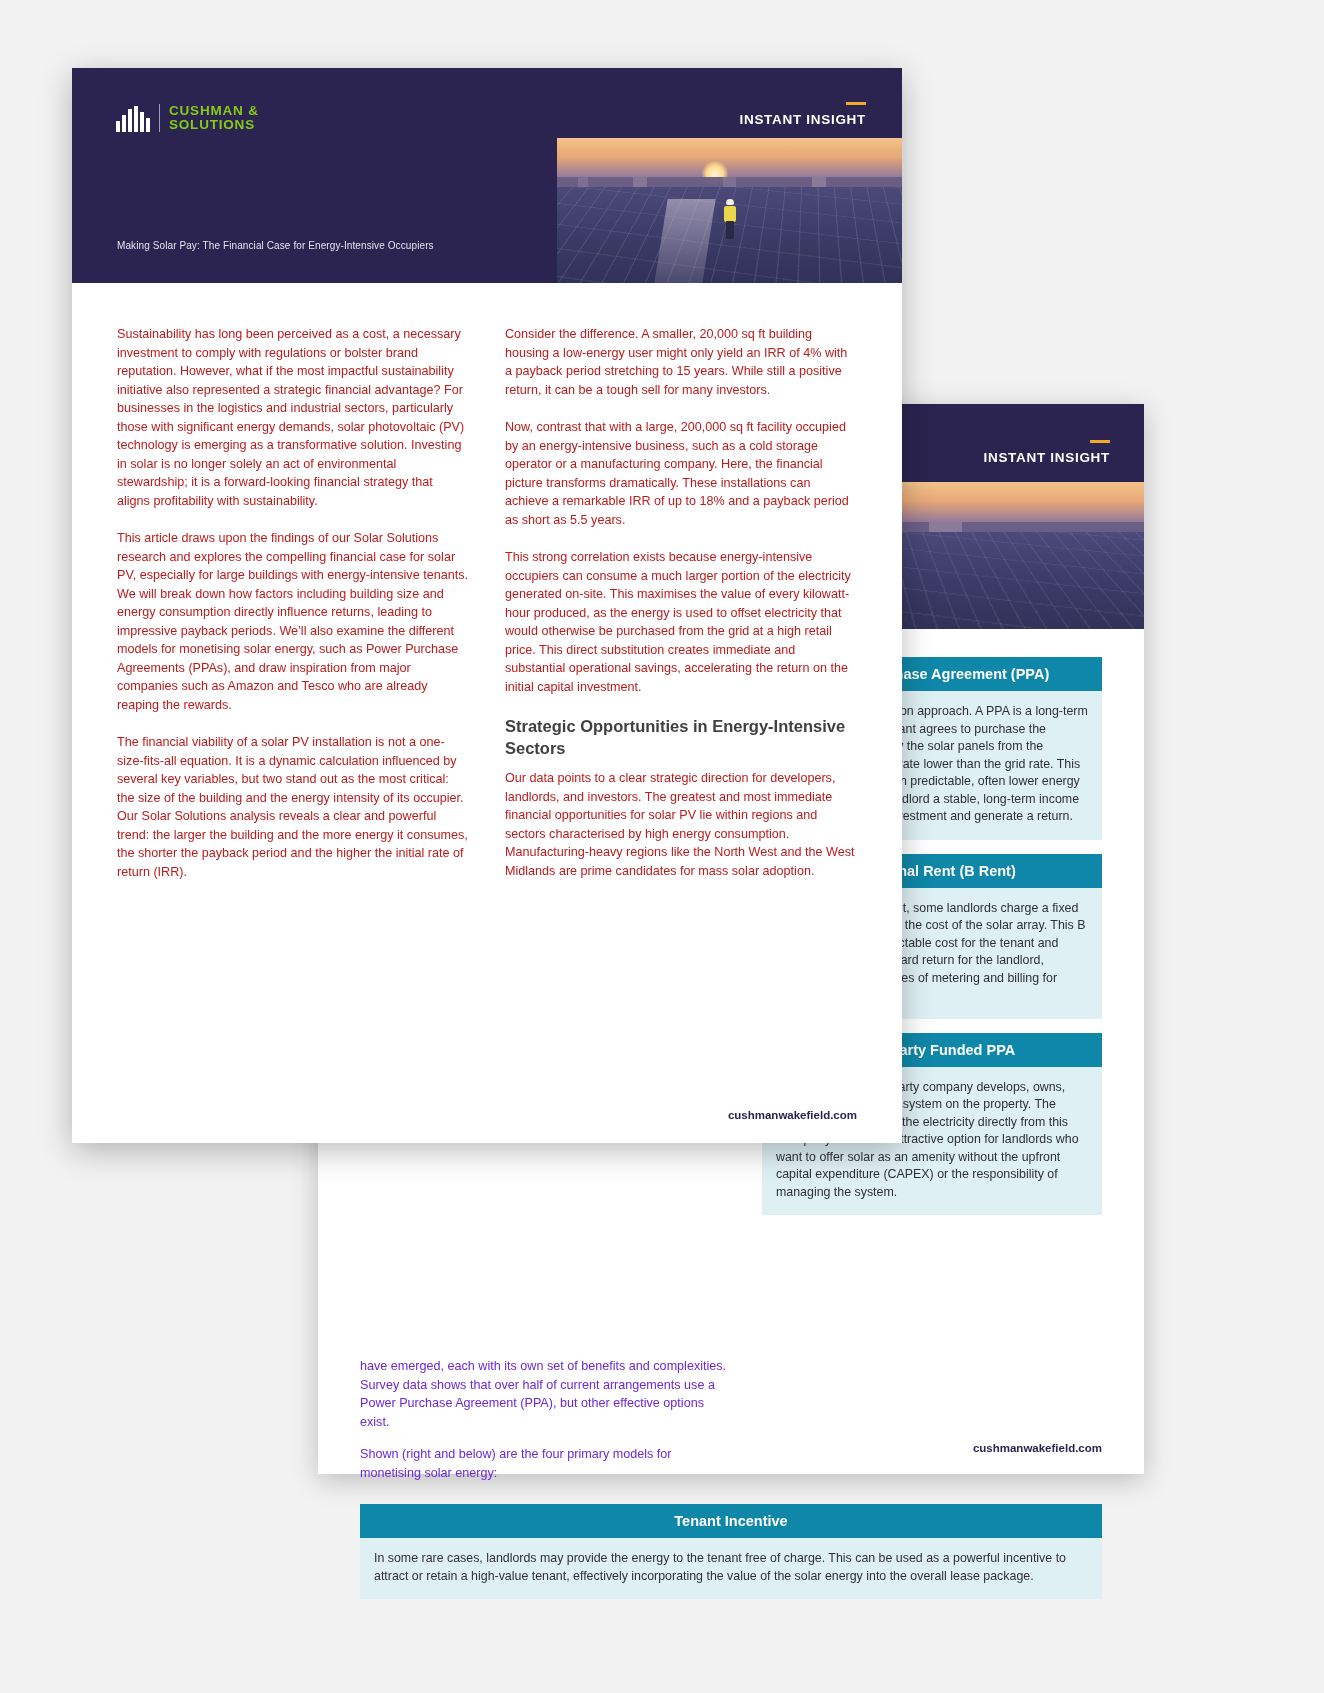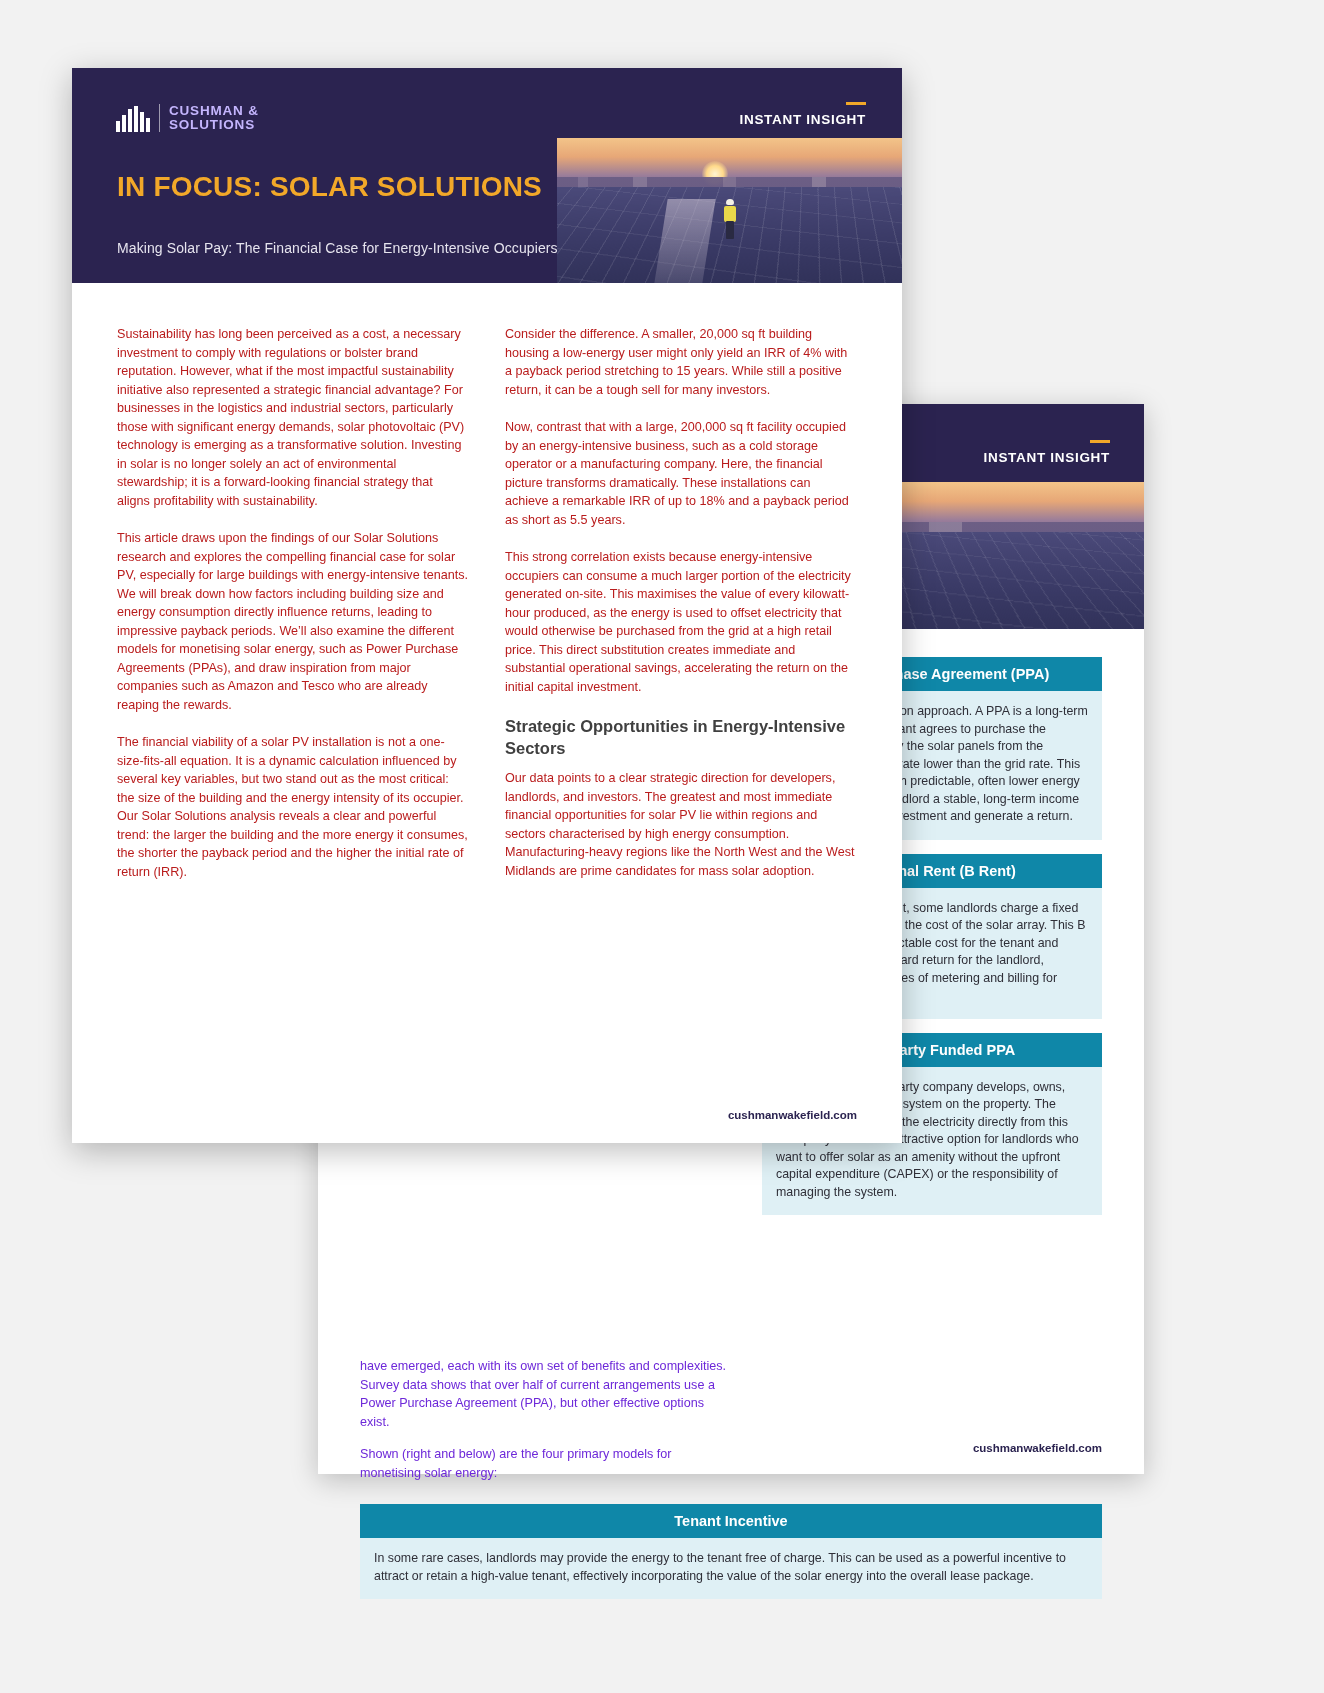--- a/index.html
+++ b/index.html
@@ -100,7 +100,7 @@
     background: #fff;
   }
   .logo-text {
-    color: #c4b5fd;
+    color: #84cc16;
     font-size: 13.5px;
     font-weight: bold;
     line-height: 14px;

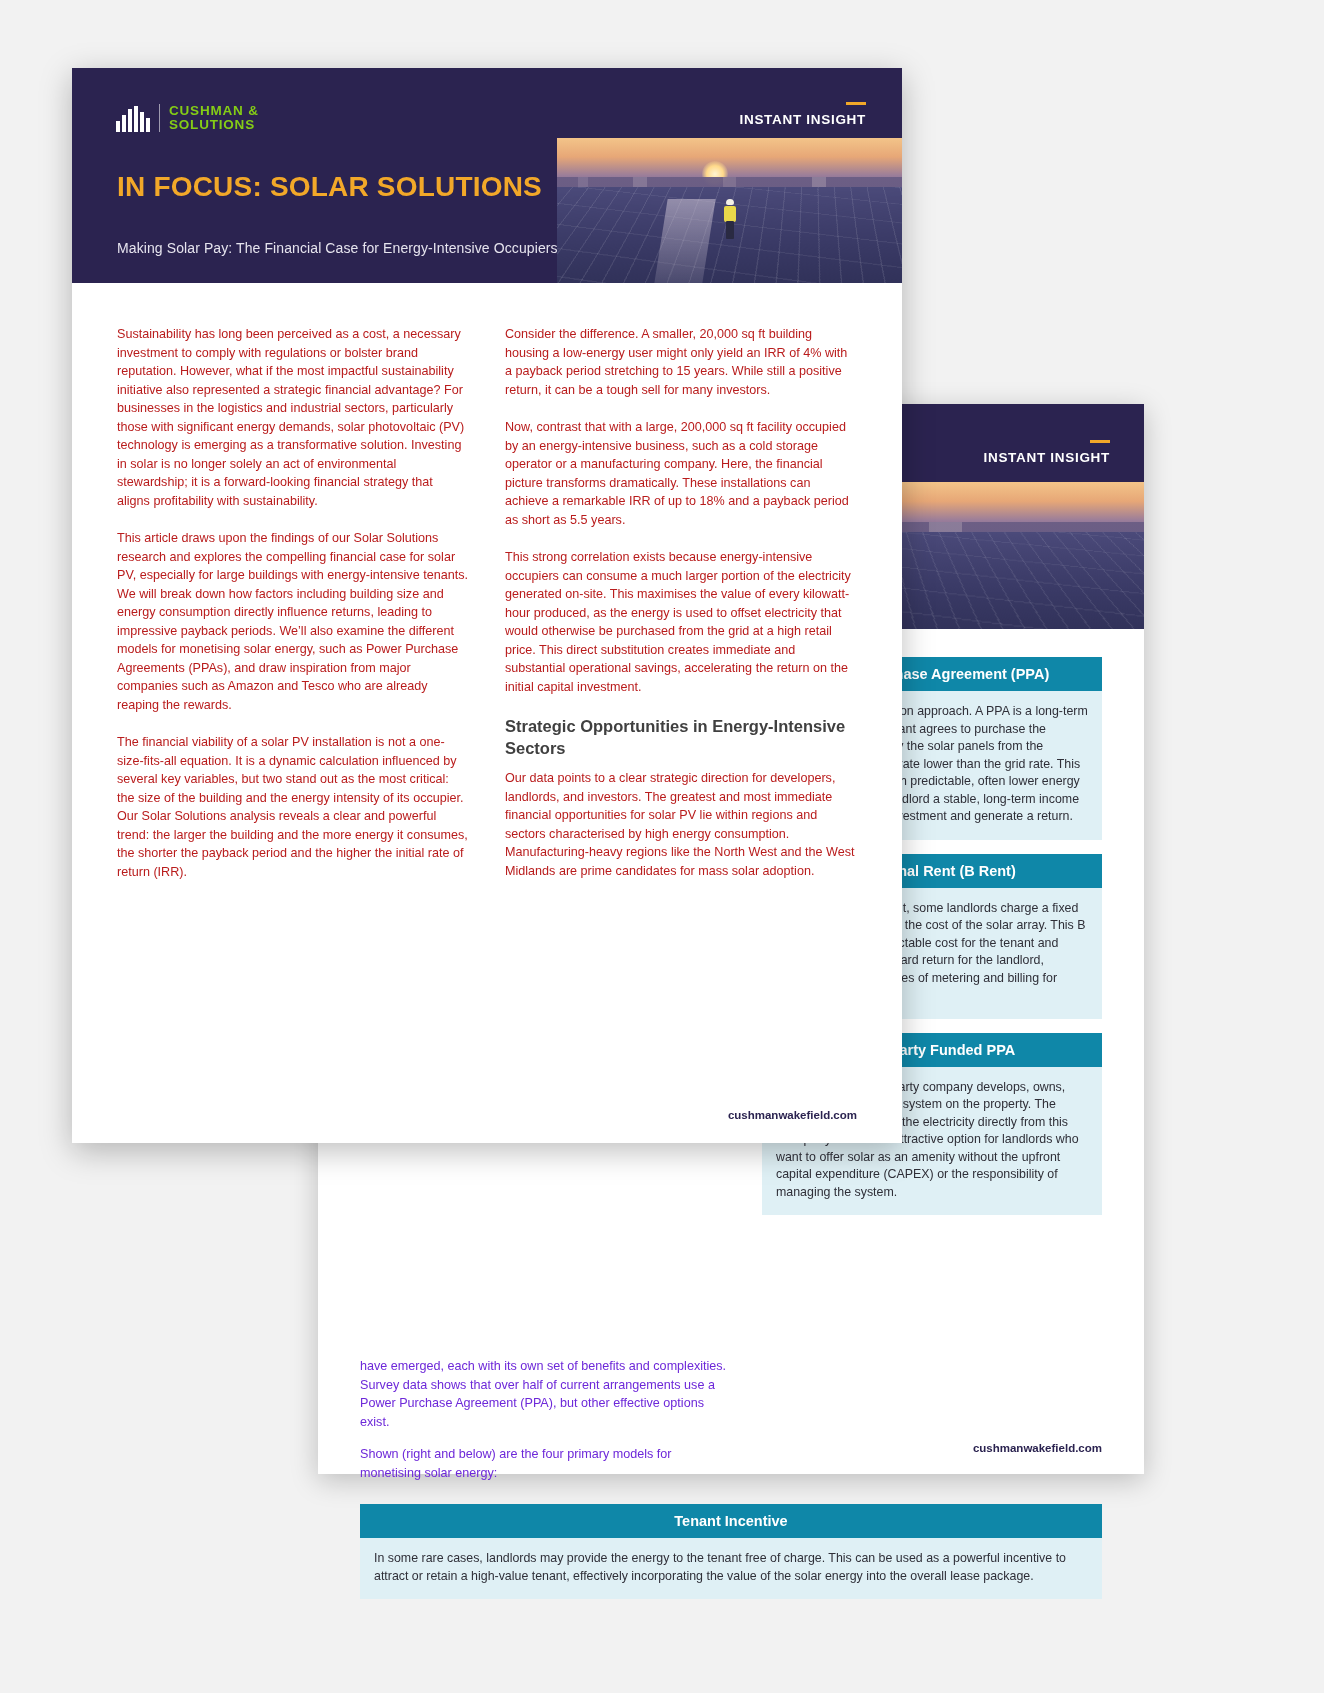--- a/index.html
+++ b/index.html
@@ -375,7 +375,6 @@
         <span>INSTANT INSIGHT</span>
       </div>
 
-      <div class="p1-title">IN FOCUS: SOLAR SOLUTIONS</div>
       <div class="p1-subtitle">Making Solar Pay: The Financial Case for Energy-Intensive Occupiers</div>
 
       <div class="p1-photo">

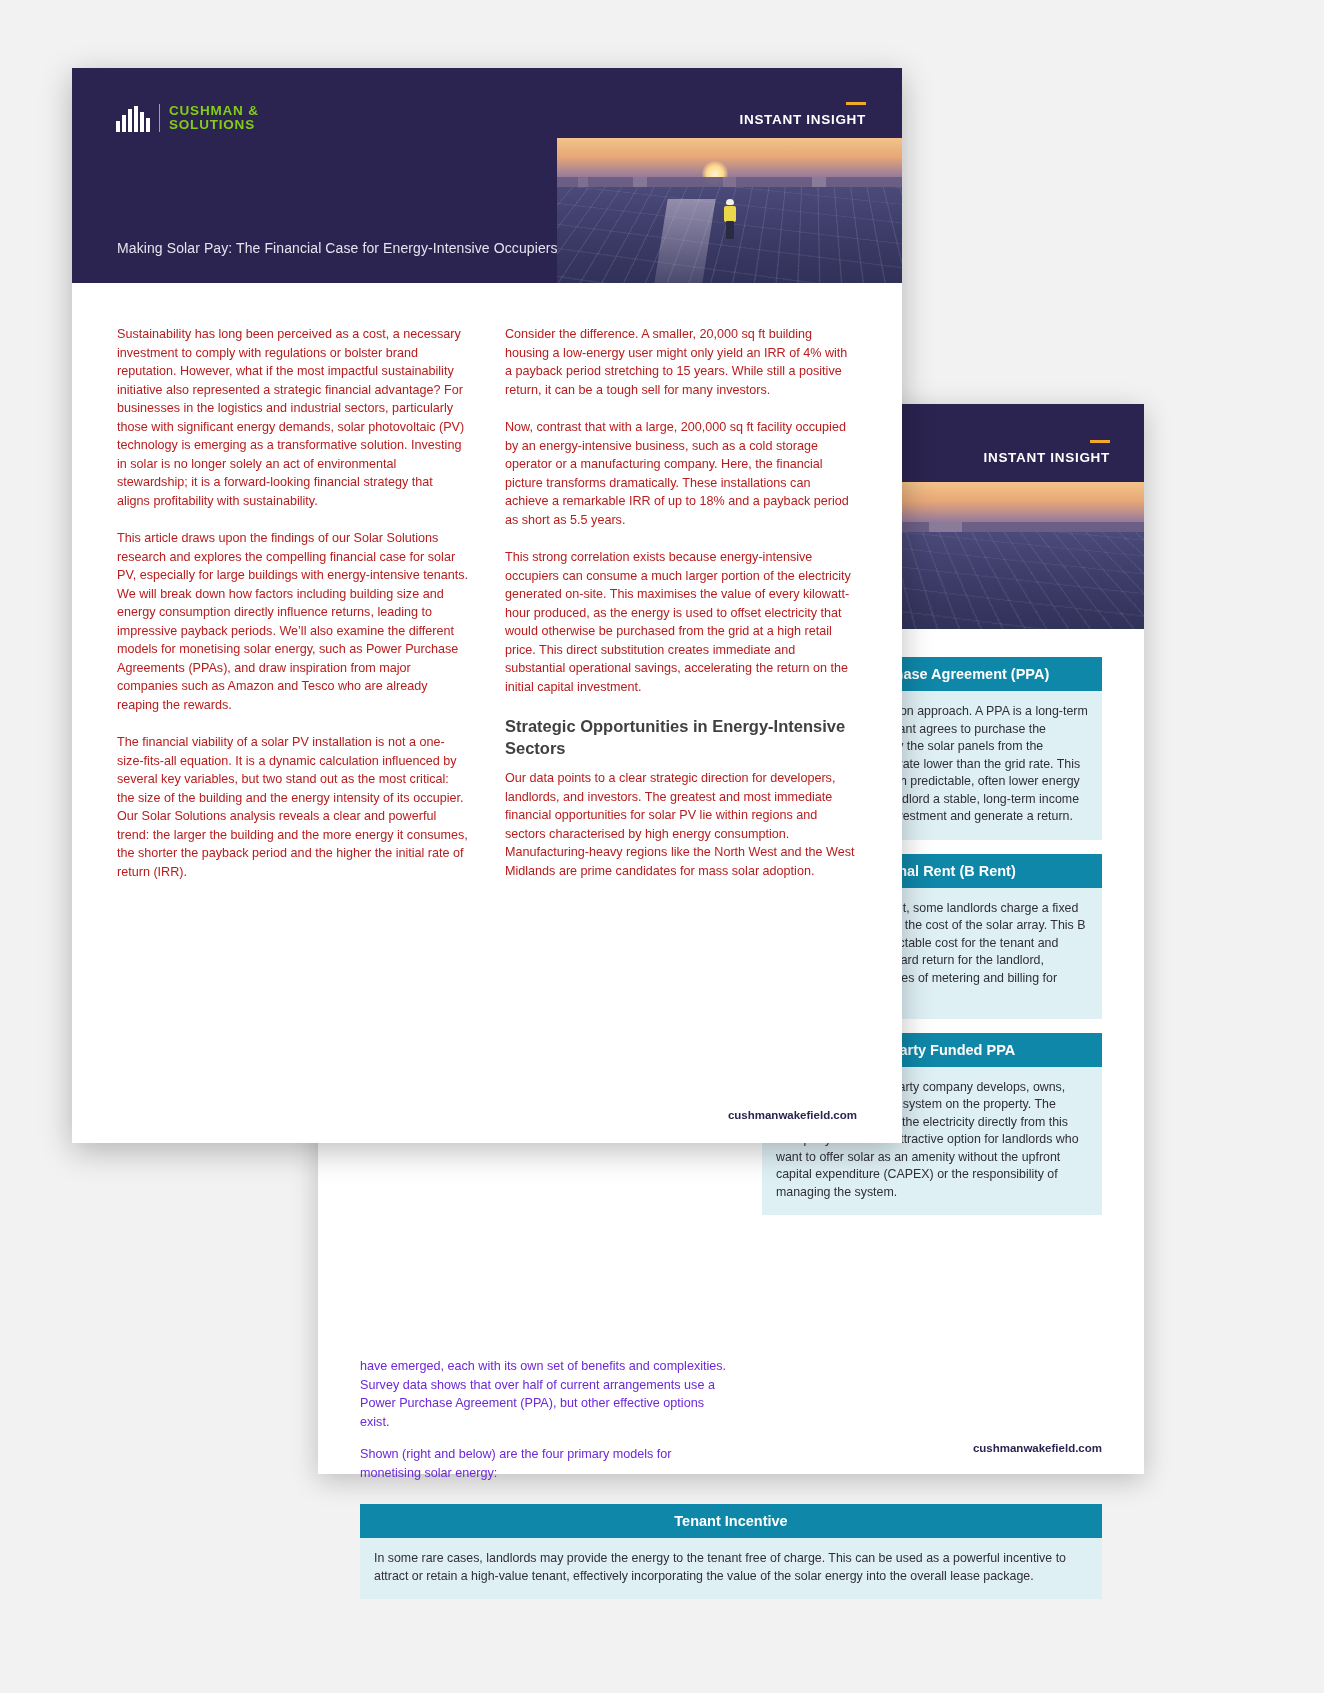--- a/index.html
+++ b/index.html
@@ -139,7 +139,7 @@
     left: 45px;
     top: 172px;
     color: #e6e4ee;
-    font-size: 14px;
+    font-size: 10px;
     letter-spacing: 0.1px;
   }
   .p1-photo {

